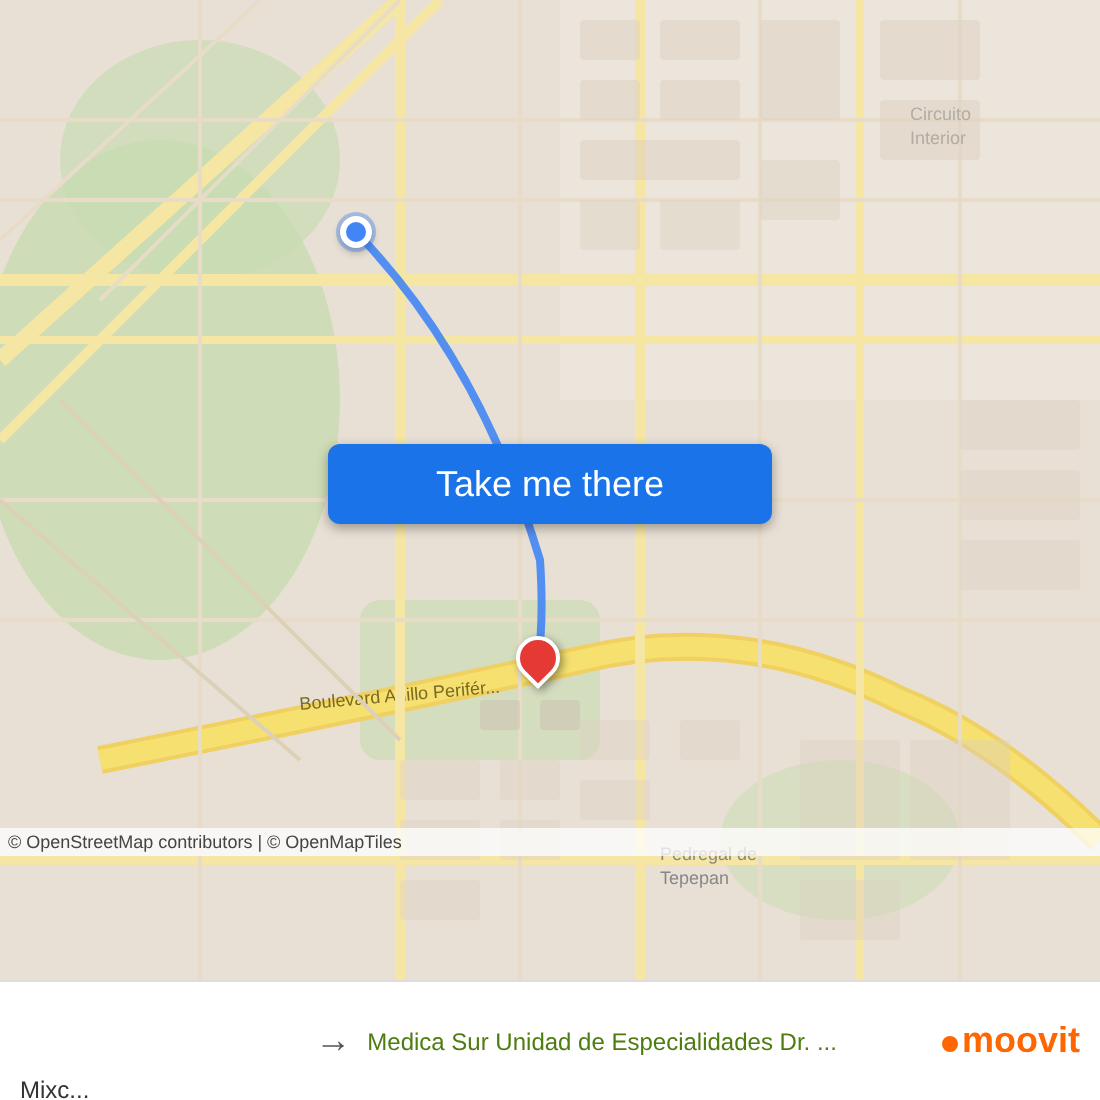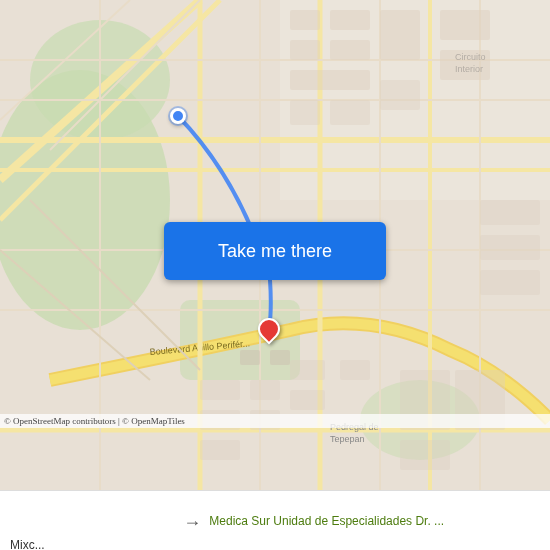--- a/index.html
+++ b/index.html
@@ -34,7 +34,7 @@
       top: 222px;
       left: 164px;
       width: 222px;
-      height: 58px;
+      height: 40px;
       background-color: #1a73e8;
       color: white;
       border: none;

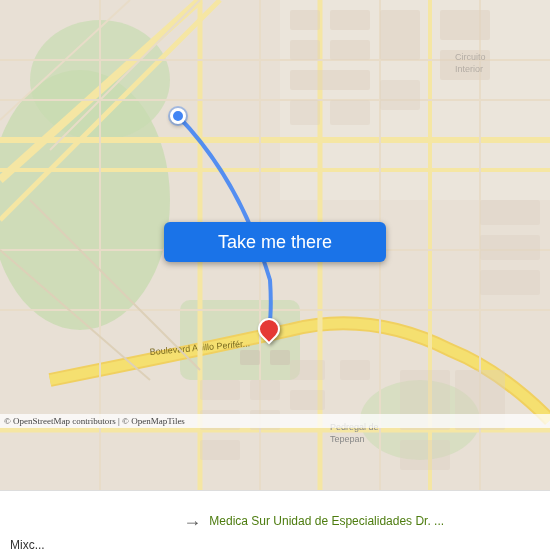--- a/index.html
+++ b/index.html
@@ -126,7 +126,6 @@
       color: #444;
       padding: 2px 4px;
       z-index: 5;
-      font-family: Liberation Serif, serif;
     }
 
     

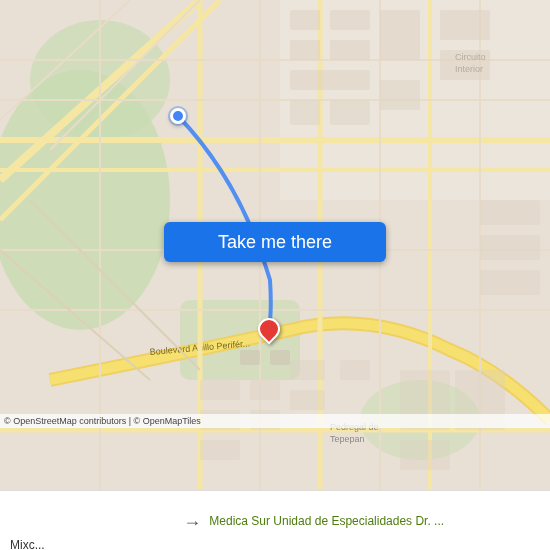--- a/index.html
+++ b/index.html
@@ -276,6 +276,10 @@
   </div>
   <div id="bottom-bar-arrow">→</div>
   <div id="bottom-bar-destination">Medica Sur Unidad de Especialidades Dr. ...</div>
+  <div id="moovit-logo">
+    <div id="moovit-logo-dot"></div>
+    <span id="moovit-logo-text">moovit</span>
+  </div>
 </div>
 
 </body></html>

